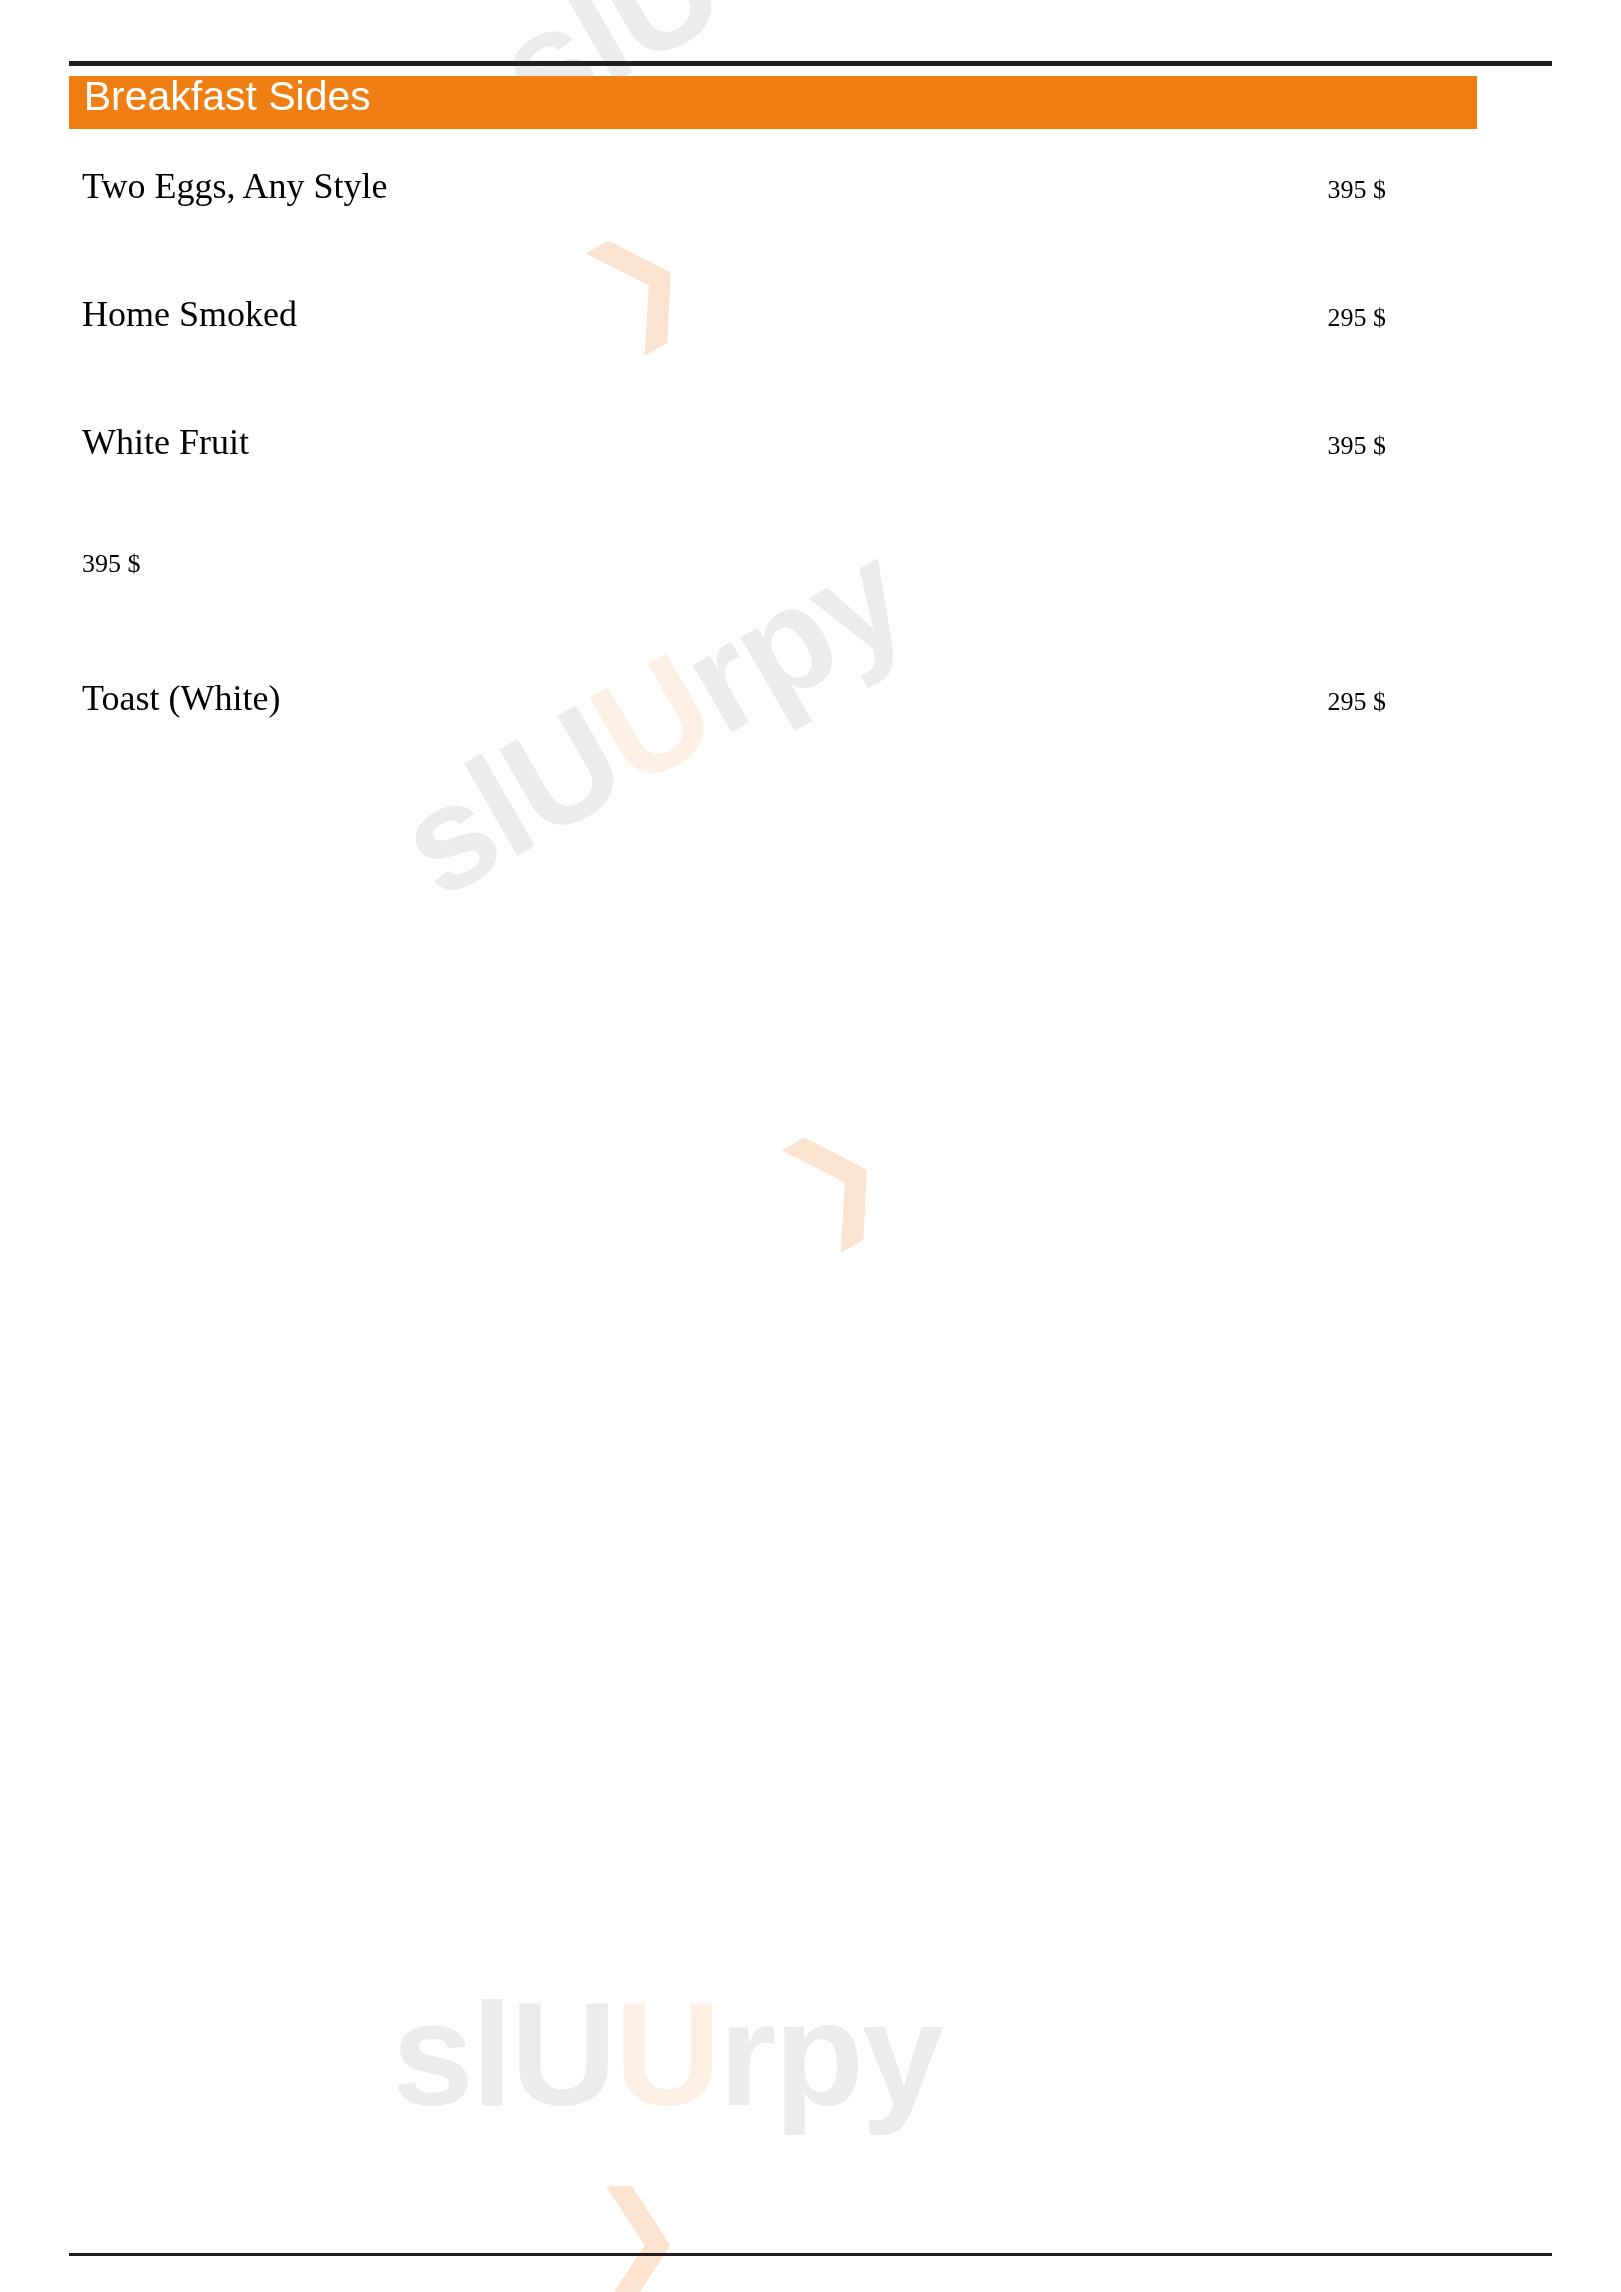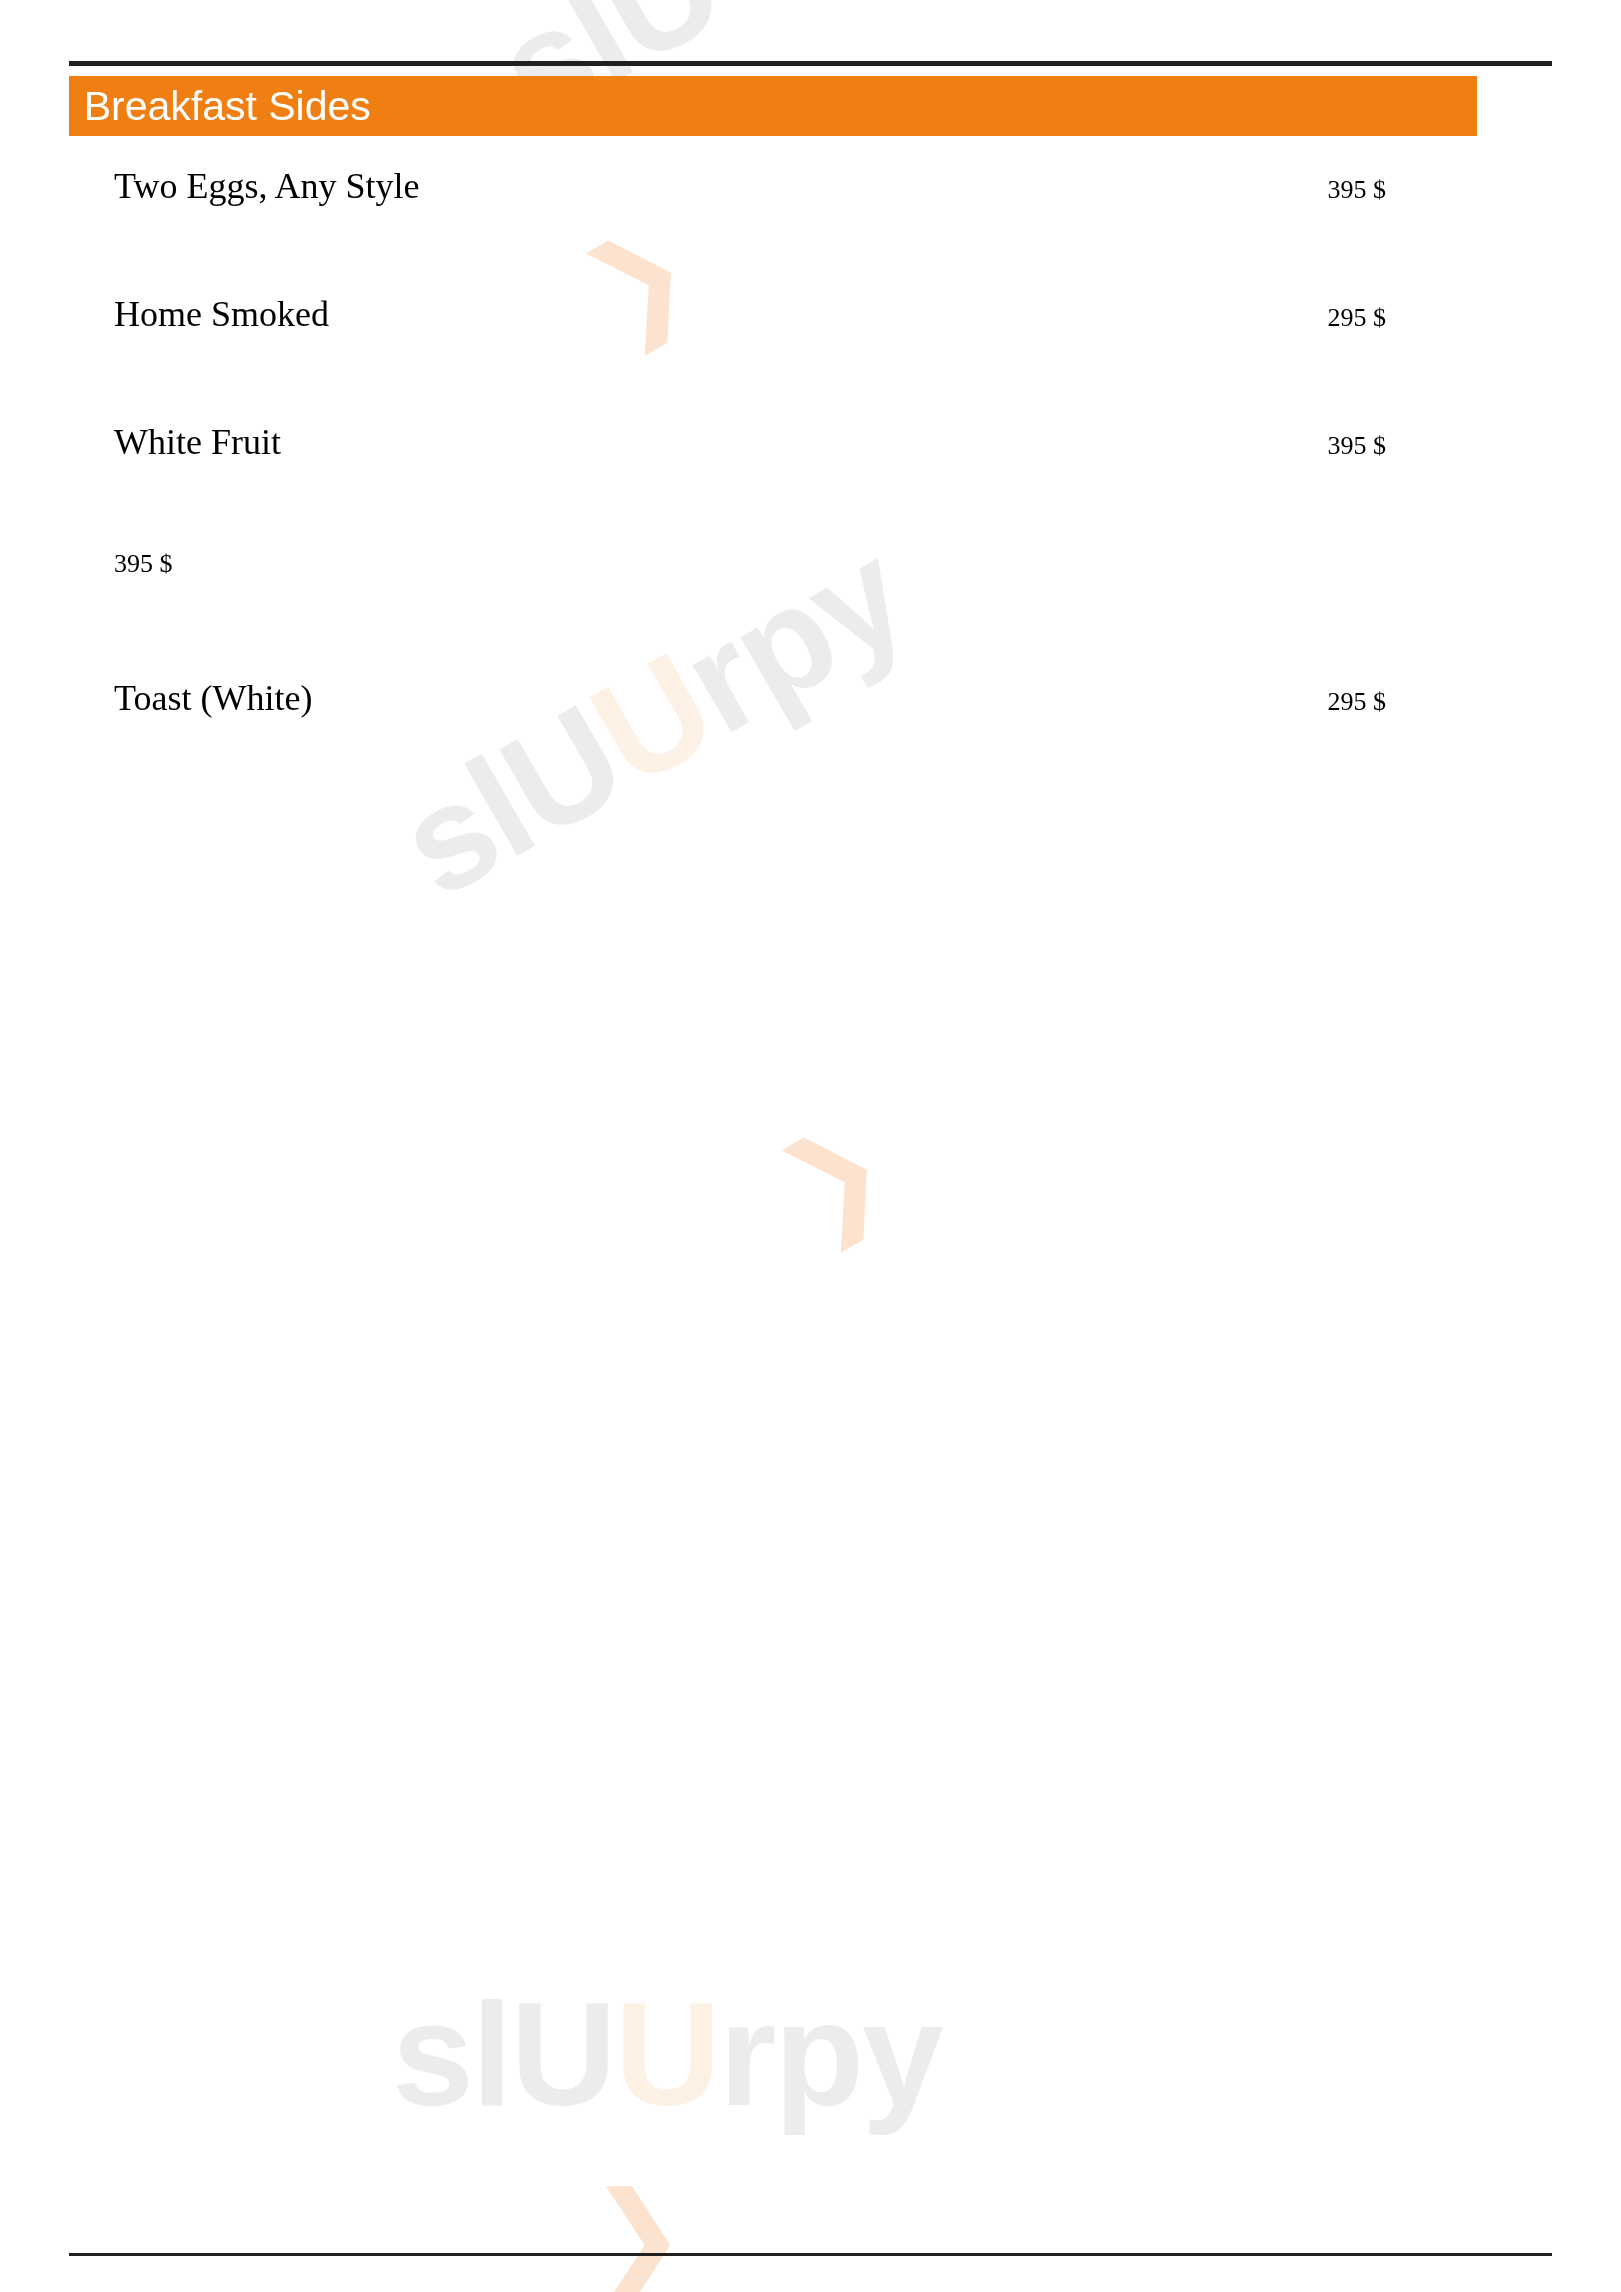--- a/index.html
+++ b/index.html
@@ -86,11 +86,10 @@
     left: 69px;
     top: 76px;
     width: 1408px;
-    height: 60px;
+    height: 53px;
     background: #f07f13;
     box-sizing: border-box;
     display: flex;
-    align-items: center;
   }
   .section-header .title {
     font-family: "Liberation Sans", sans-serif;

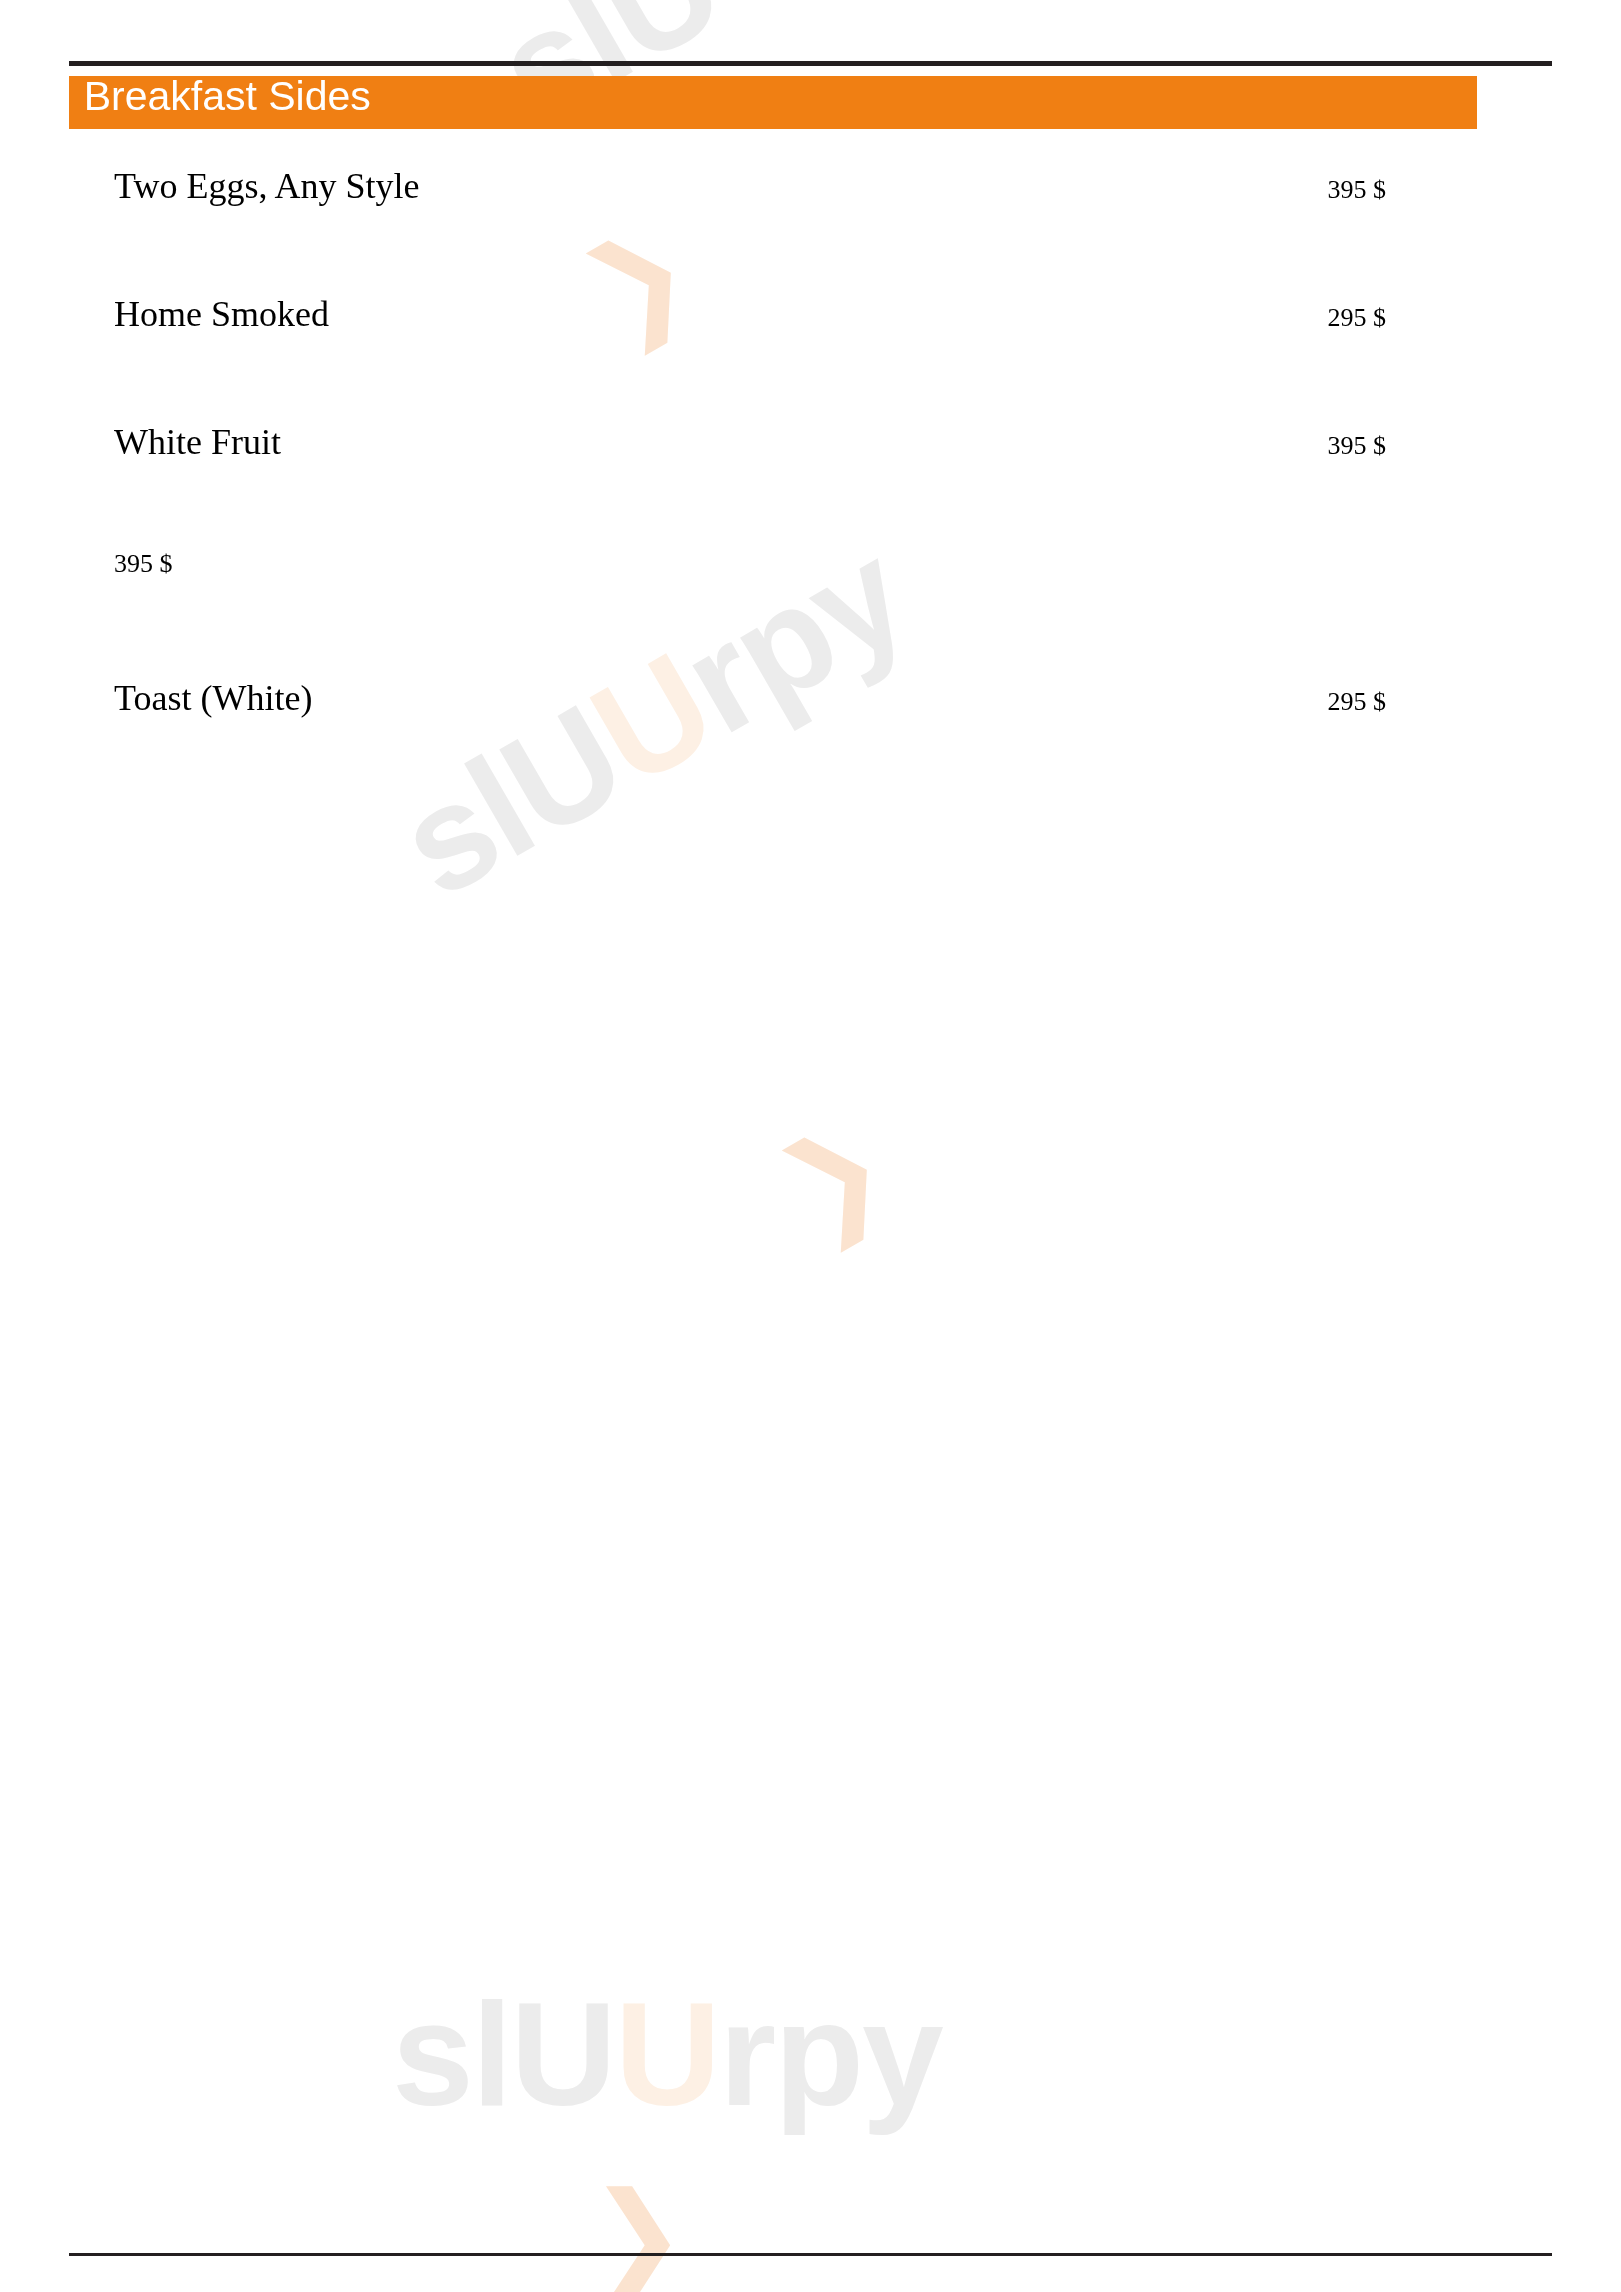--- a/index.html
+++ b/index.html
@@ -113,7 +113,6 @@
     justify-content: space-between;
     height: 128px;
     position: relative;
-    margin-left: 32px;
   }
   .menu-row .name {
     font-family: "Liberation Serif", serif;

